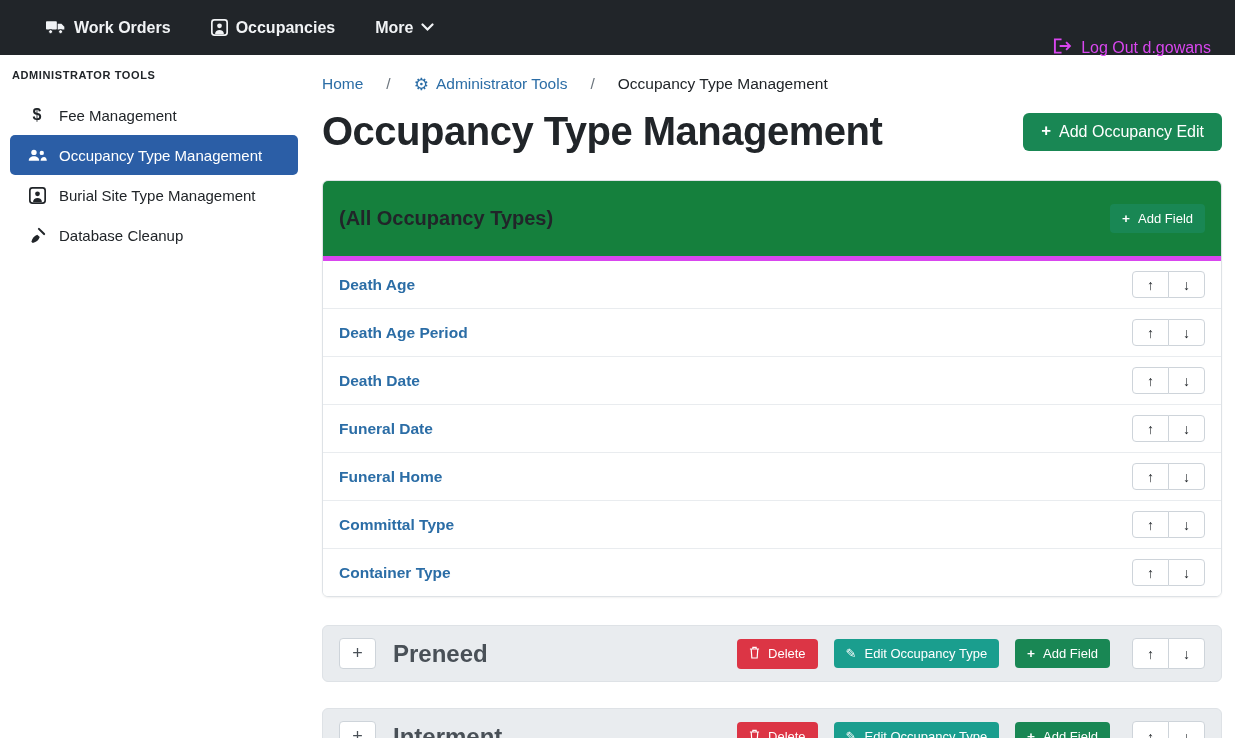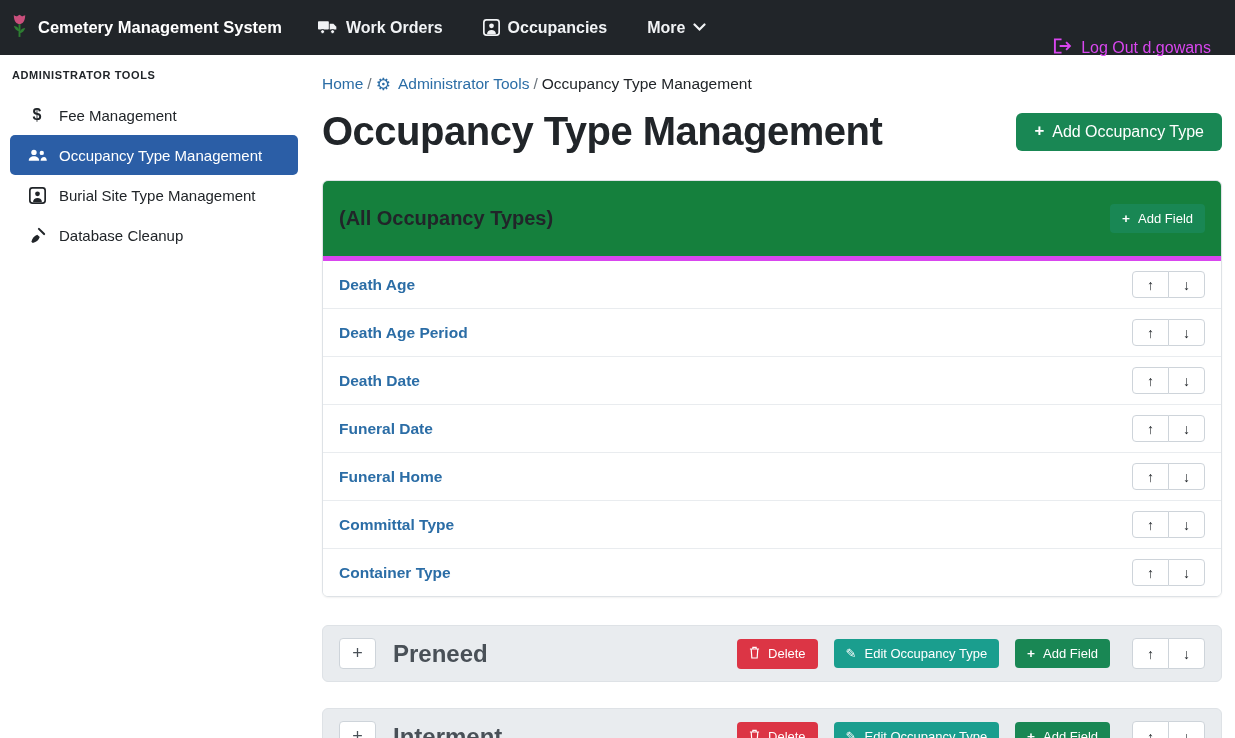--- a/index.html
+++ b/index.html
@@ -92,17 +92,6 @@
 <body>
 
 <header class="navbar">
-  <div class="brand">
-    <span>
-      <svg width="19" height="26" viewBox="0 0 20 27">
-        <path d="M4 2 C4 9 7 11.5 10 11.5 C13 11.5 16 9 16 2 C13.4 4.2 12 3 10 1.6 C8 3 6.6 4.2 4 2 Z" fill="#c94f7c"></path>
-        <path d="M10 11.5 L10 25" stroke="#2e7d32" stroke-width="2" fill="none"></path>
-        <path d="M10 19 C7 19 5 16.5 4 13.5 C8 13.8 9.4 16.2 10 19 Z" fill="#2e7d32"></path>
-        <path d="M10 21 C13 21 15 18.5 16 15.5 C12 15.8 10.6 18.2 10 21 Z" fill="#2e7d32"></path>
-      </svg>
-    </span>
-    <span class="brand-title">Cemetery Management System</span>
-  </div>
 
   <nav class="nav-links">
     <a class="nav-link">

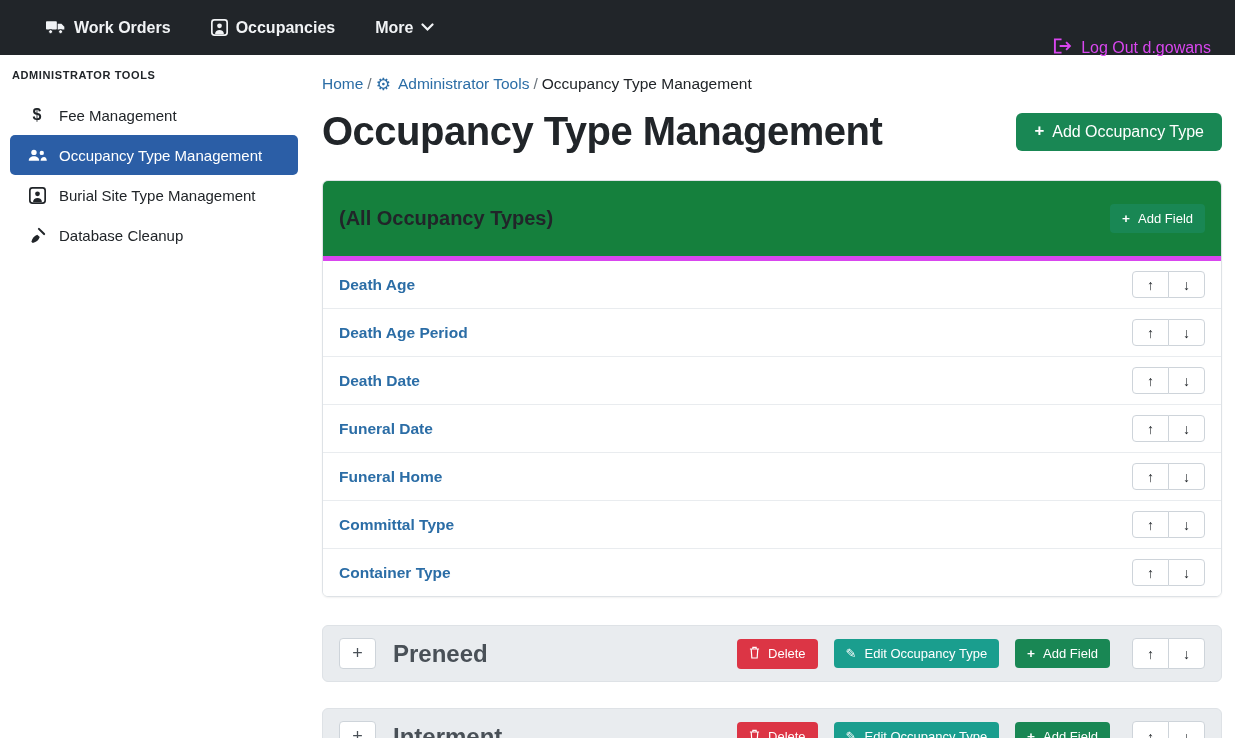--- a/index.html
+++ b/index.html
@@ -35,7 +35,7 @@
   main { flex:1; padding:18px 13px 0 14px; }
 
   
-  .breadcrumb { display:flex; align-items:center; gap:4px; font-size:15.5px;
+  .breadcrumb { display:flex; align-items:center; gap:23px; font-size:15.5px;
     margin-top:2px; }
   .crumb-link { color:#2b6da6; text-decoration:none; cursor:pointer;
     display:flex; align-items:center; gap:7px; }

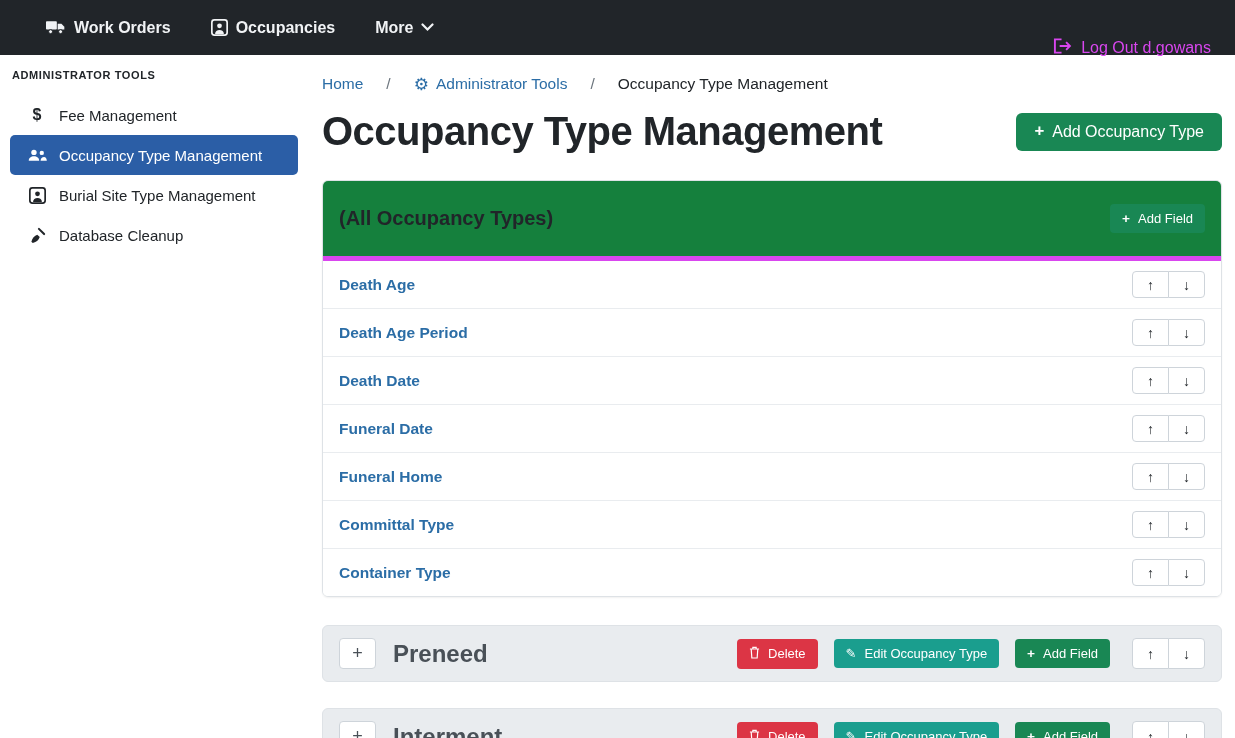--- a/index.html
+++ b/index.html
@@ -198,7 +198,7 @@
       <h1 class="page-title">Occupancy Type Management</h1>
       <button class="btn btn-add-type">
         <span class="plus-glyph">+</span>
-        <span>Add Occupancy Type</span>
+        <span>Add Occupancy Edit</span>
       </button>
     </div>
 

